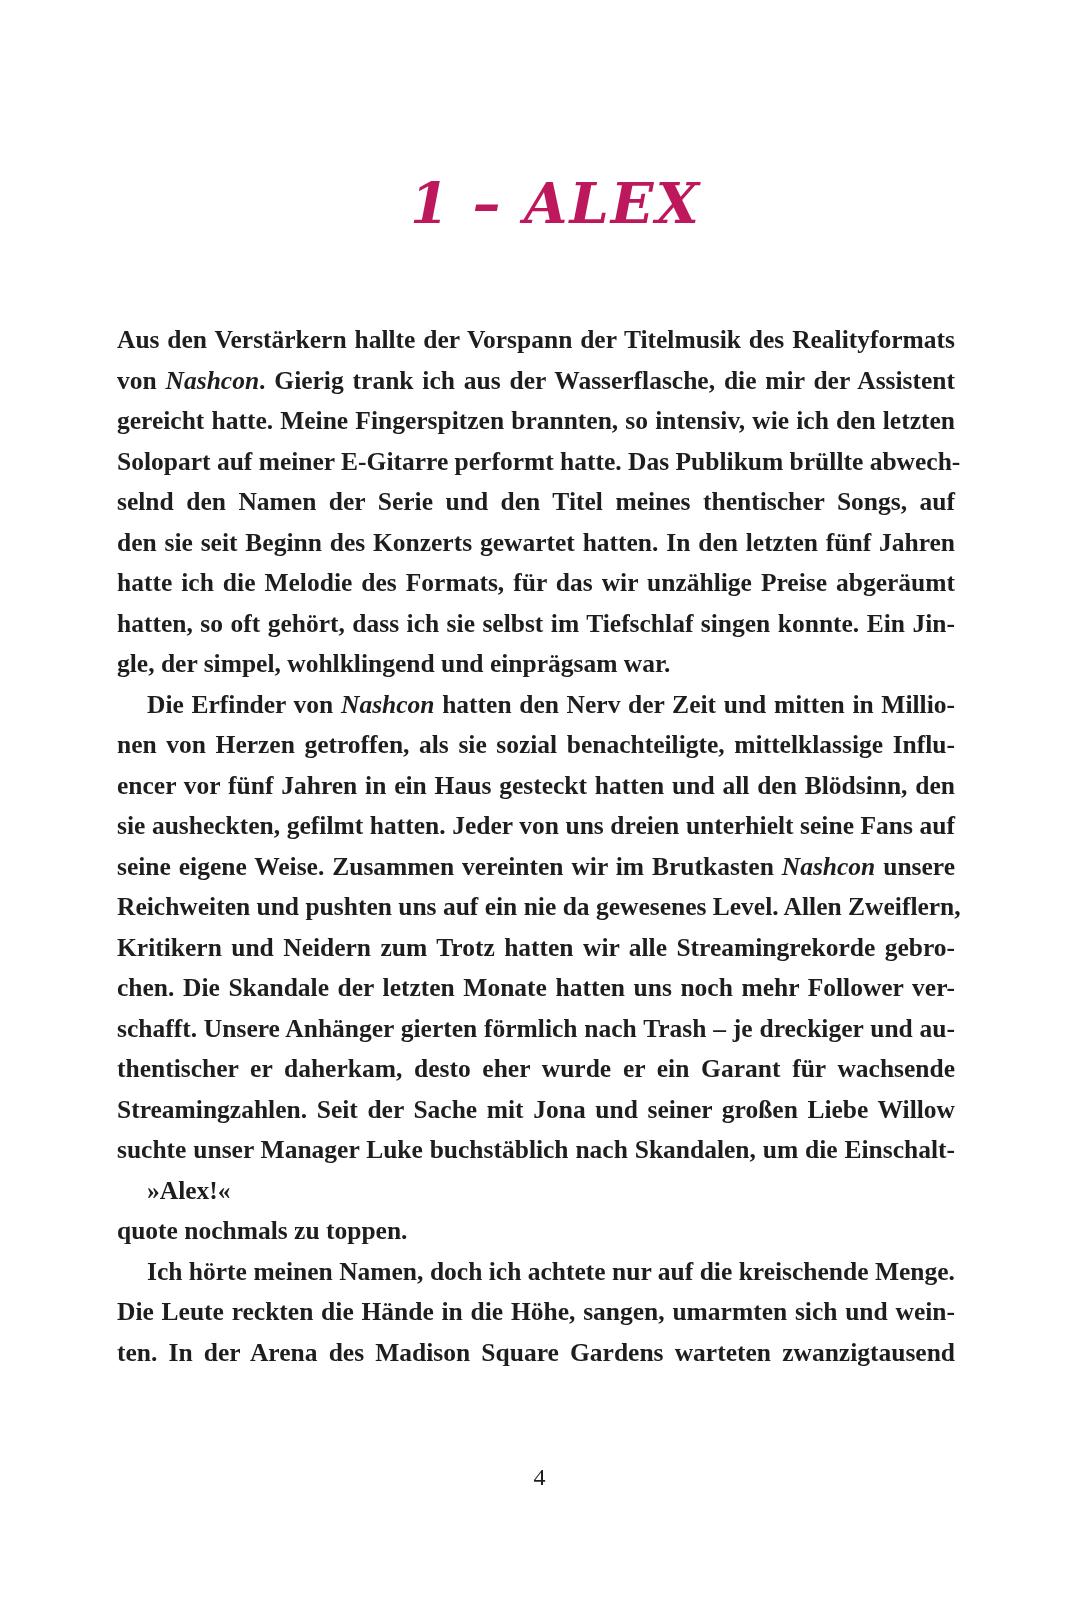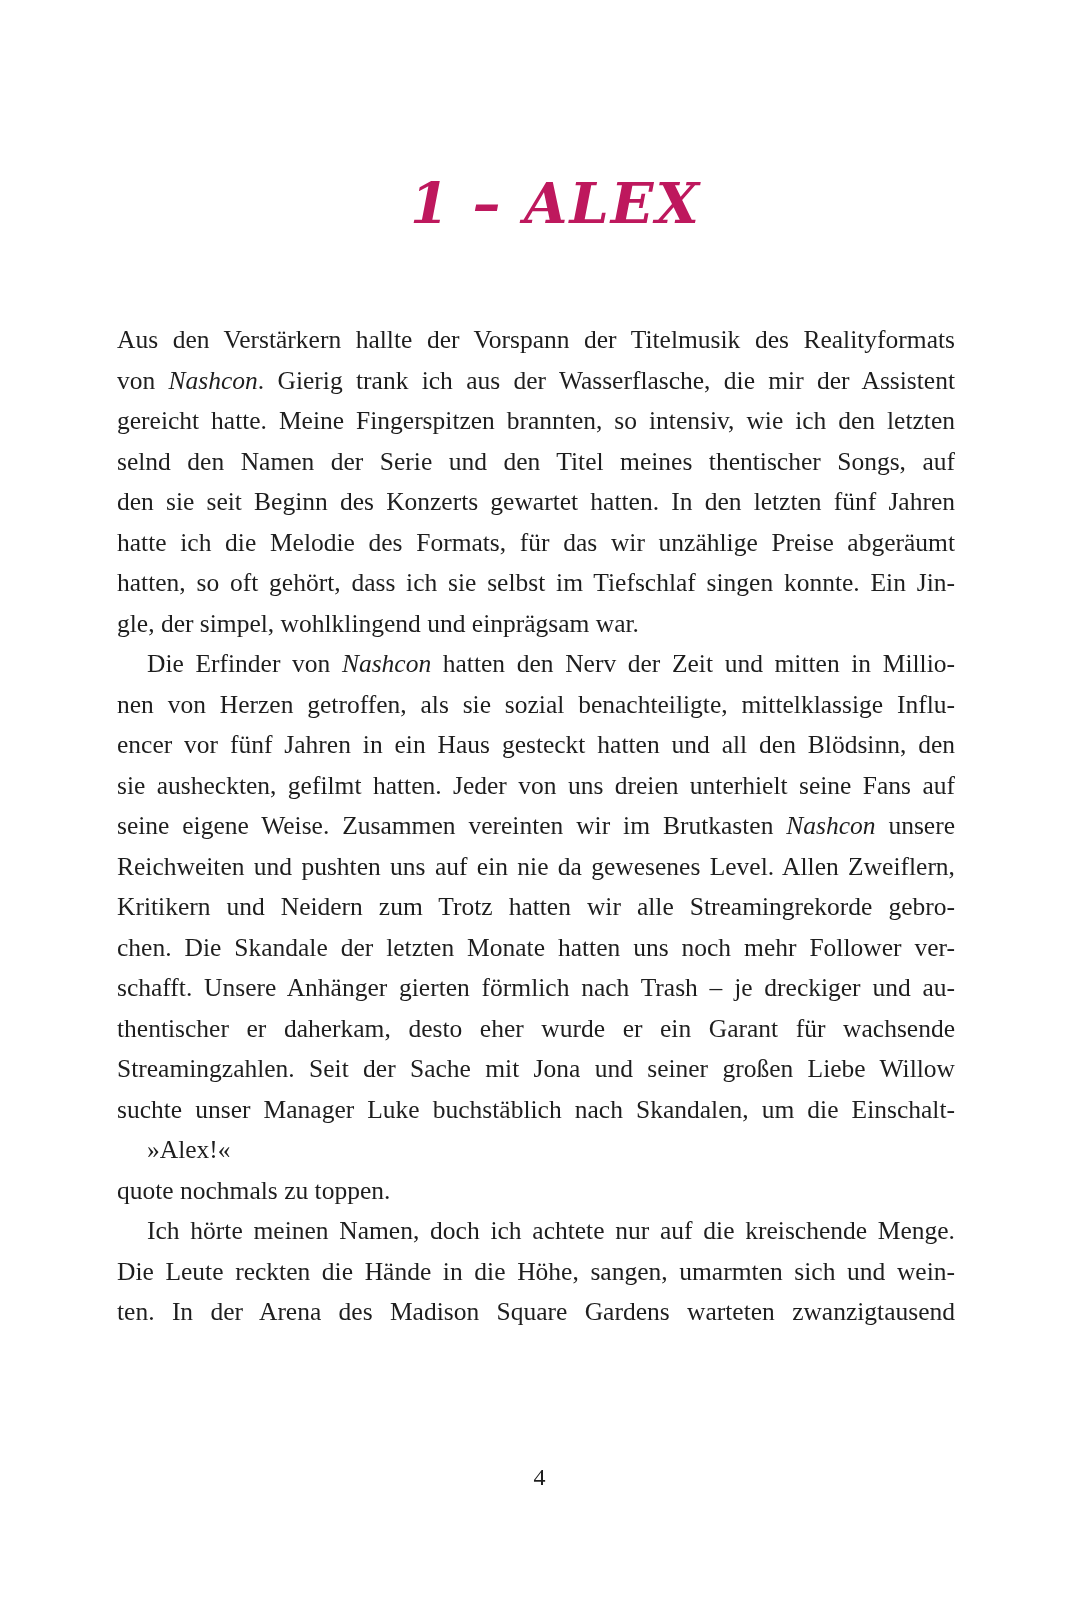--- a/index.html
+++ b/index.html
@@ -43,6 +43,7 @@
       font-size: 25.5px;
       line-height: 40.5px;
       color: #1e1e1e;
+      font-weight: bold;
     }
     .line {
       display: block;

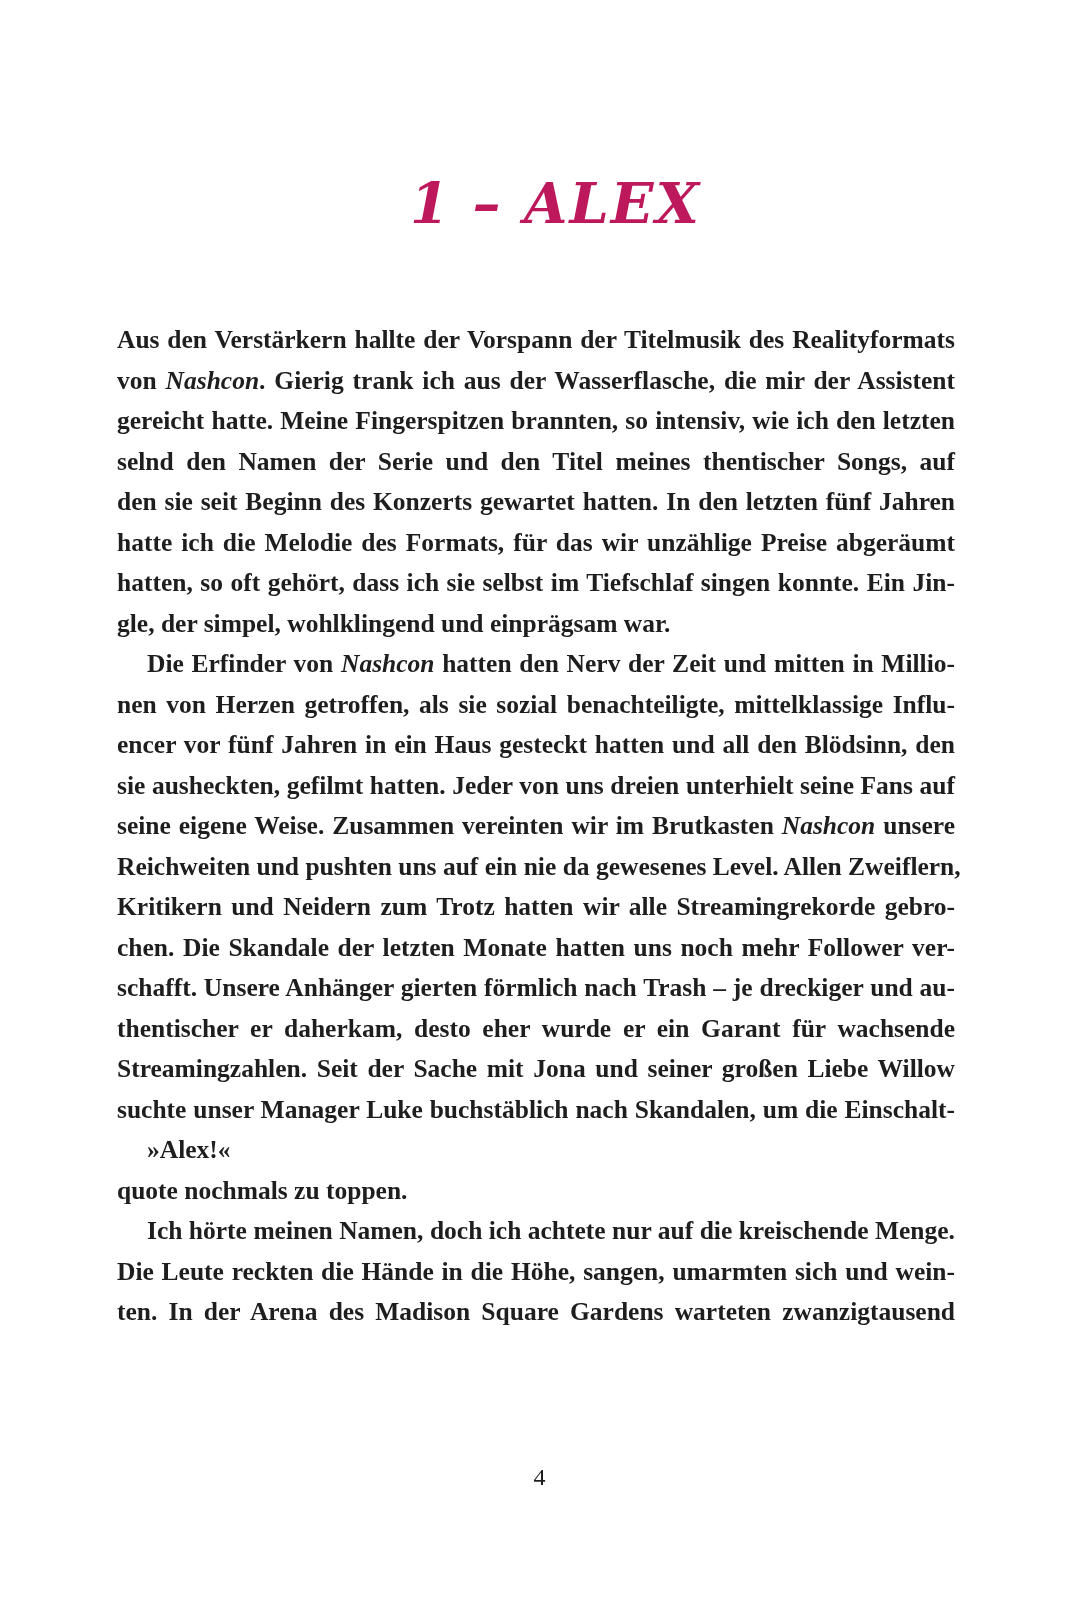--- a/index.html
+++ b/index.html
@@ -86,6 +86,7 @@
     <span class="line"><span>Aus den Verstärkern hallte der Vorspann der Titelmusik des Realityformats</span></span>
     <span class="line"><span class="seg">von </span><em>Nashcon</em><span class="seg">. Gierig trank ich aus der Wasserflasche, die mir der Assistent</span></span>
     <span class="line"><span>gereicht hatte. Meine Fingerspitzen brannten, so intensiv, wie ich den letzten</span></span>
+    <span class="line"><span>Solopart auf meiner E-Gitarre performt hatte. Das Publikum brüllte abwech-</span></span>
     <span class="line"><span>selnd den Namen der Serie und den Titel meines thentischer Songs, auf</span></span>
     <span class="line"><span>den sie seit Beginn des Konzerts gewartet hatten. In den letzten fünf Jahren</span></span>
     <span class="line"><span>hatte ich die Melodie des Formats, für das wir unzählige Preise abgeräumt</span></span>

